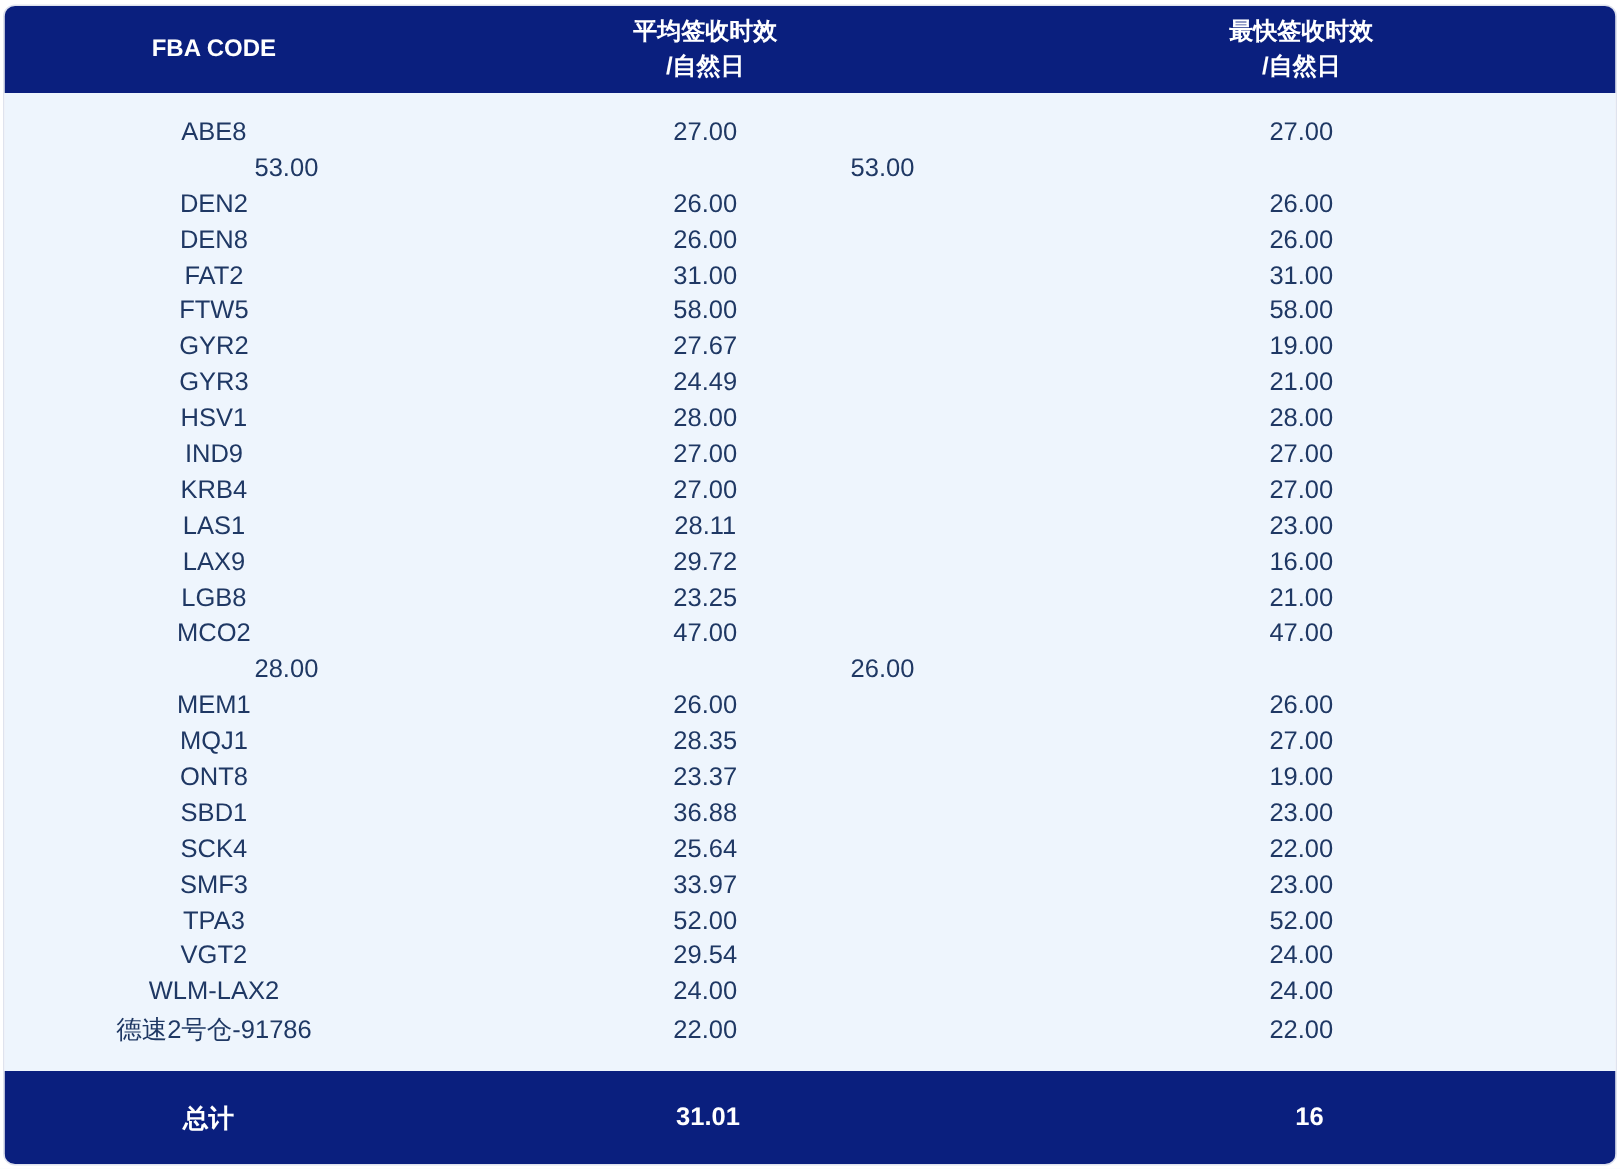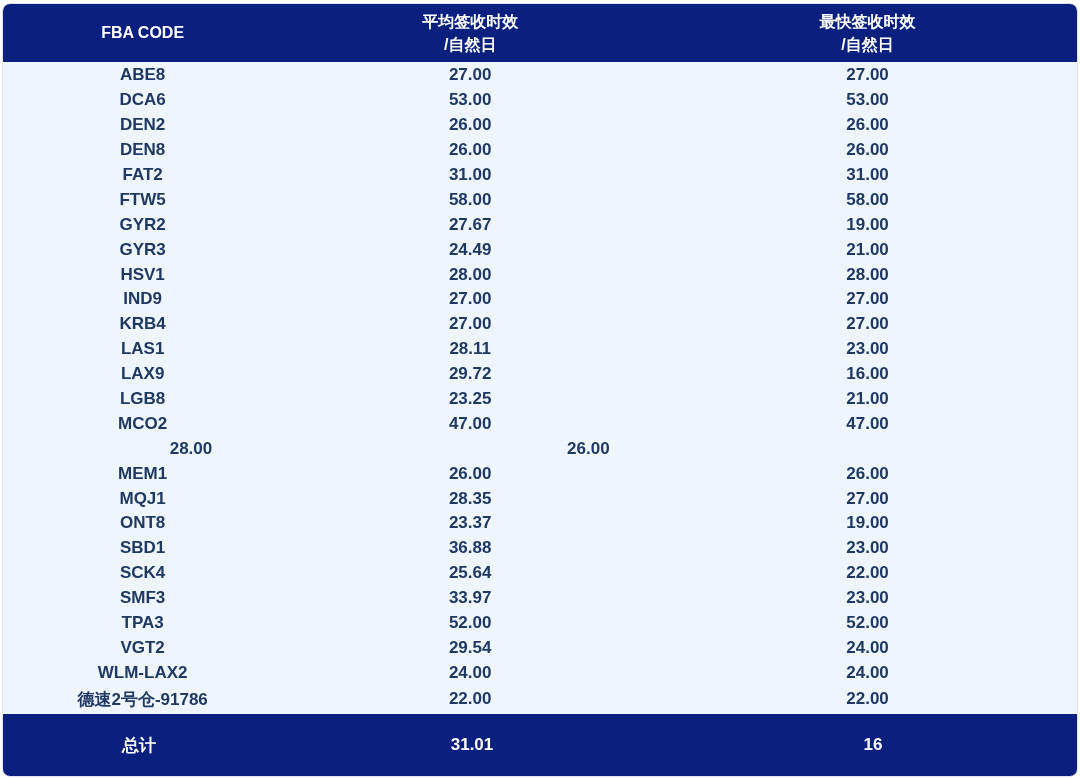--- a/index.html
+++ b/index.html
@@ -53,9 +53,9 @@
     color: var(--body-text, #1f3864);
     display: flex;
     flex-direction: column;
-    font-weight: bold;
+    font-weight: normal;
     font-size: 17px;
-    padding: 1px 0;
+    padding: 14px 0;
   }
   .trow {
     flex: 1 1 auto;

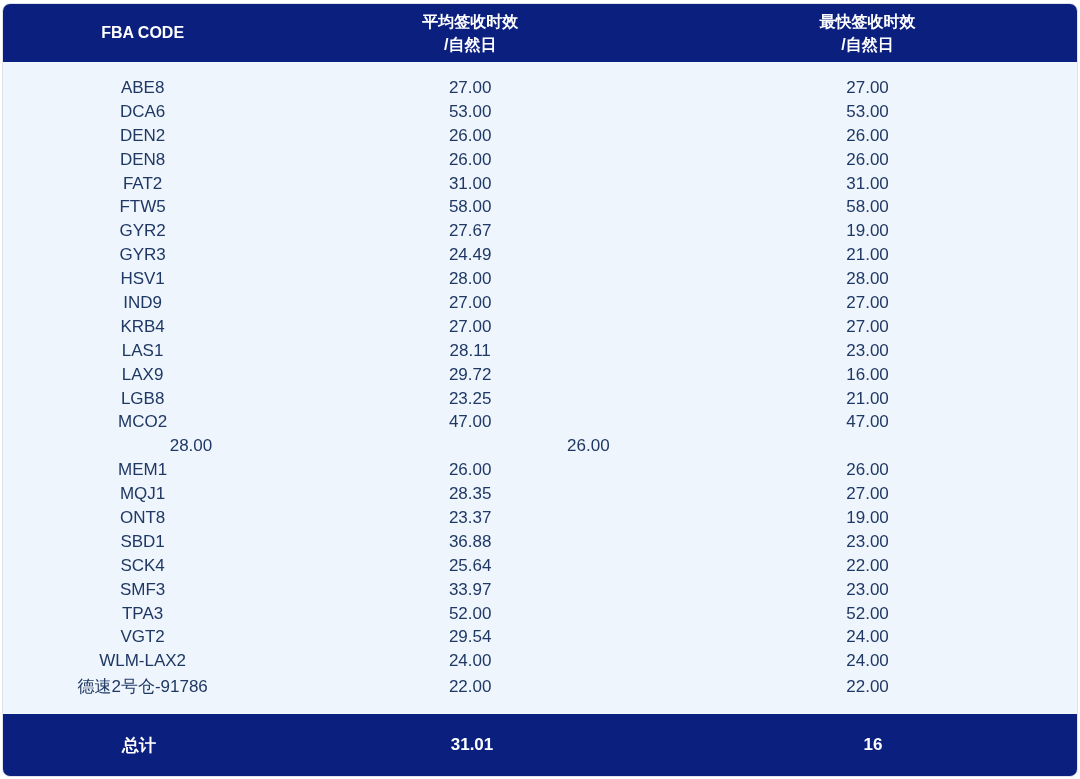--- a/index.html
+++ b/index.html
@@ -99,7 +99,6 @@
           <div class="c c3">27.00</div>
         </div>
         <div class="trow">
-          <div class="c c1">DCA6</div>
           <div class="c c2">53.00</div>
           <div class="c c3">53.00</div>
         </div>

